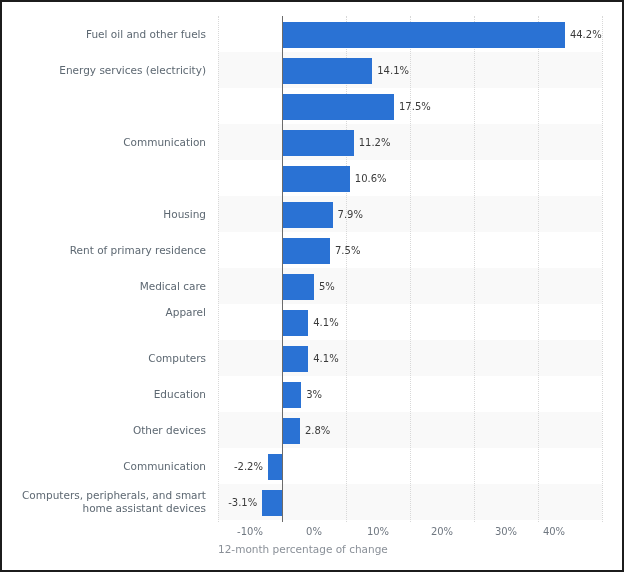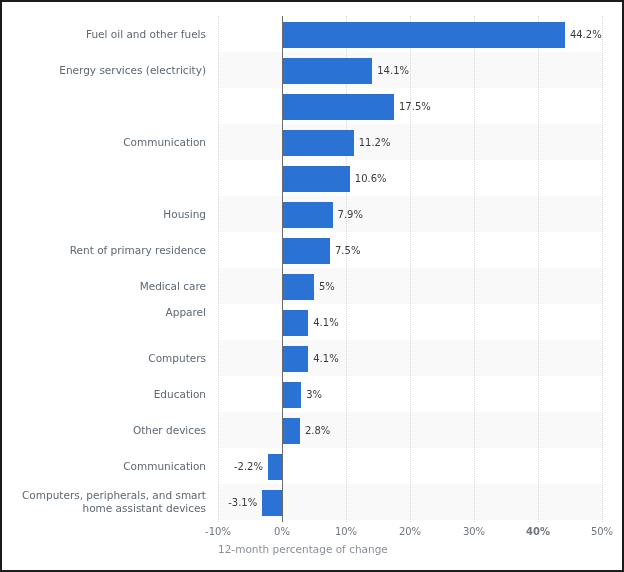--- a/index.html
+++ b/index.html
@@ -107,6 +107,7 @@
     color: #6f7780;
     transform: translateX(-50%);
     white-space: nowrap;
+    margin-left: 32px;
   }
   #xtitle {
     position: absolute;

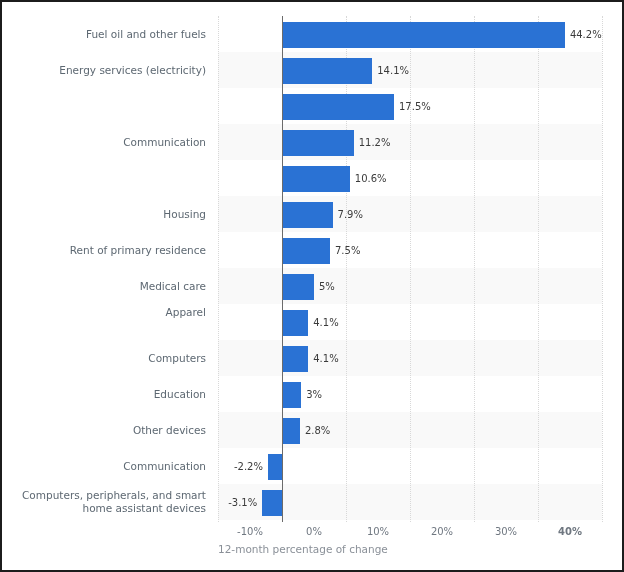--- a/index.html
+++ b/index.html
@@ -198,7 +198,7 @@
       <div class="tick" style="left: 128px;">10%</div>
       <div class="tick" style="left: 192px;">20%</div>
       <div class="tick" style="left: 256px;">30%</div>
-      <div class="tick" style="left: 320px; font-weight: bold;">40%</div>
+      <div class="tick" style="left: 304px;">40%</div>
       <div class="tick" style="left: 384px;">50%</div>
     </div>
 

